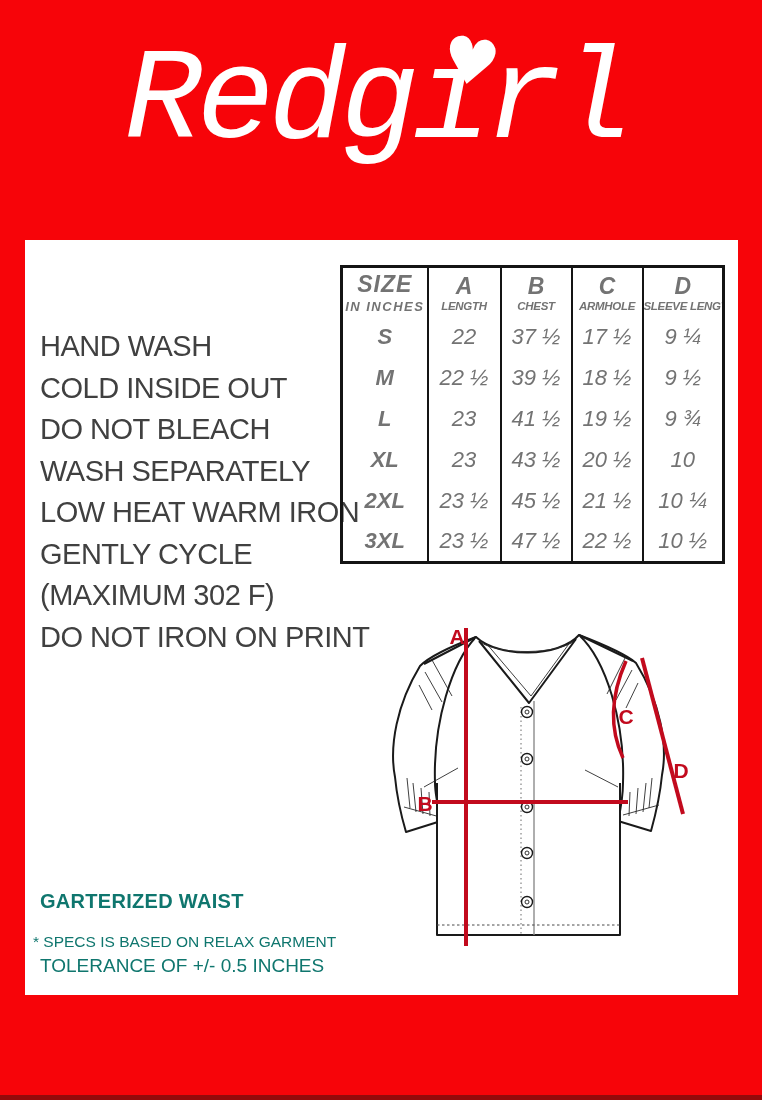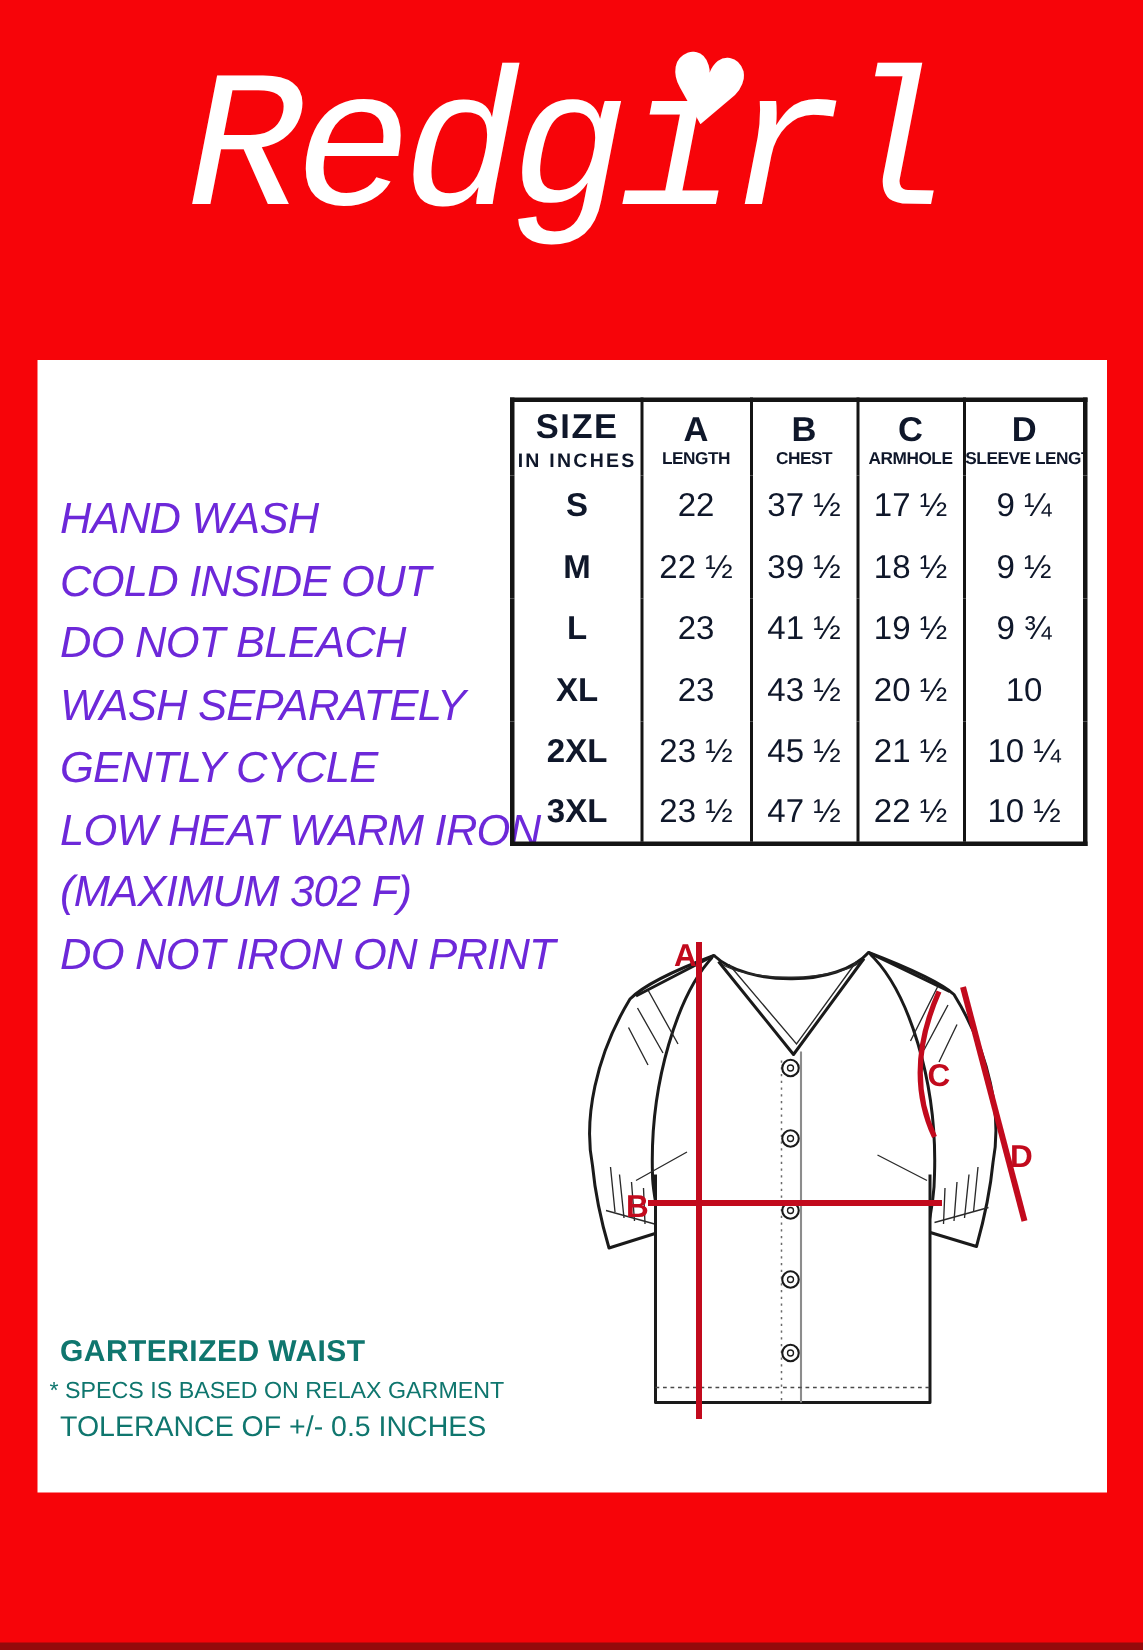--- a/index.html
+++ b/index.html
@@ -55,8 +55,9 @@
     width:382px; height:298px;
     border-collapse:collapse; table-layout:fixed;
     border:3px solid #141414;
-    color:#0f172a;
+    color:#737373;
     text-align:center;
+    font-style:italic;
   }
   .size-table th, .size-table td {
     border-left:2px solid #141414;

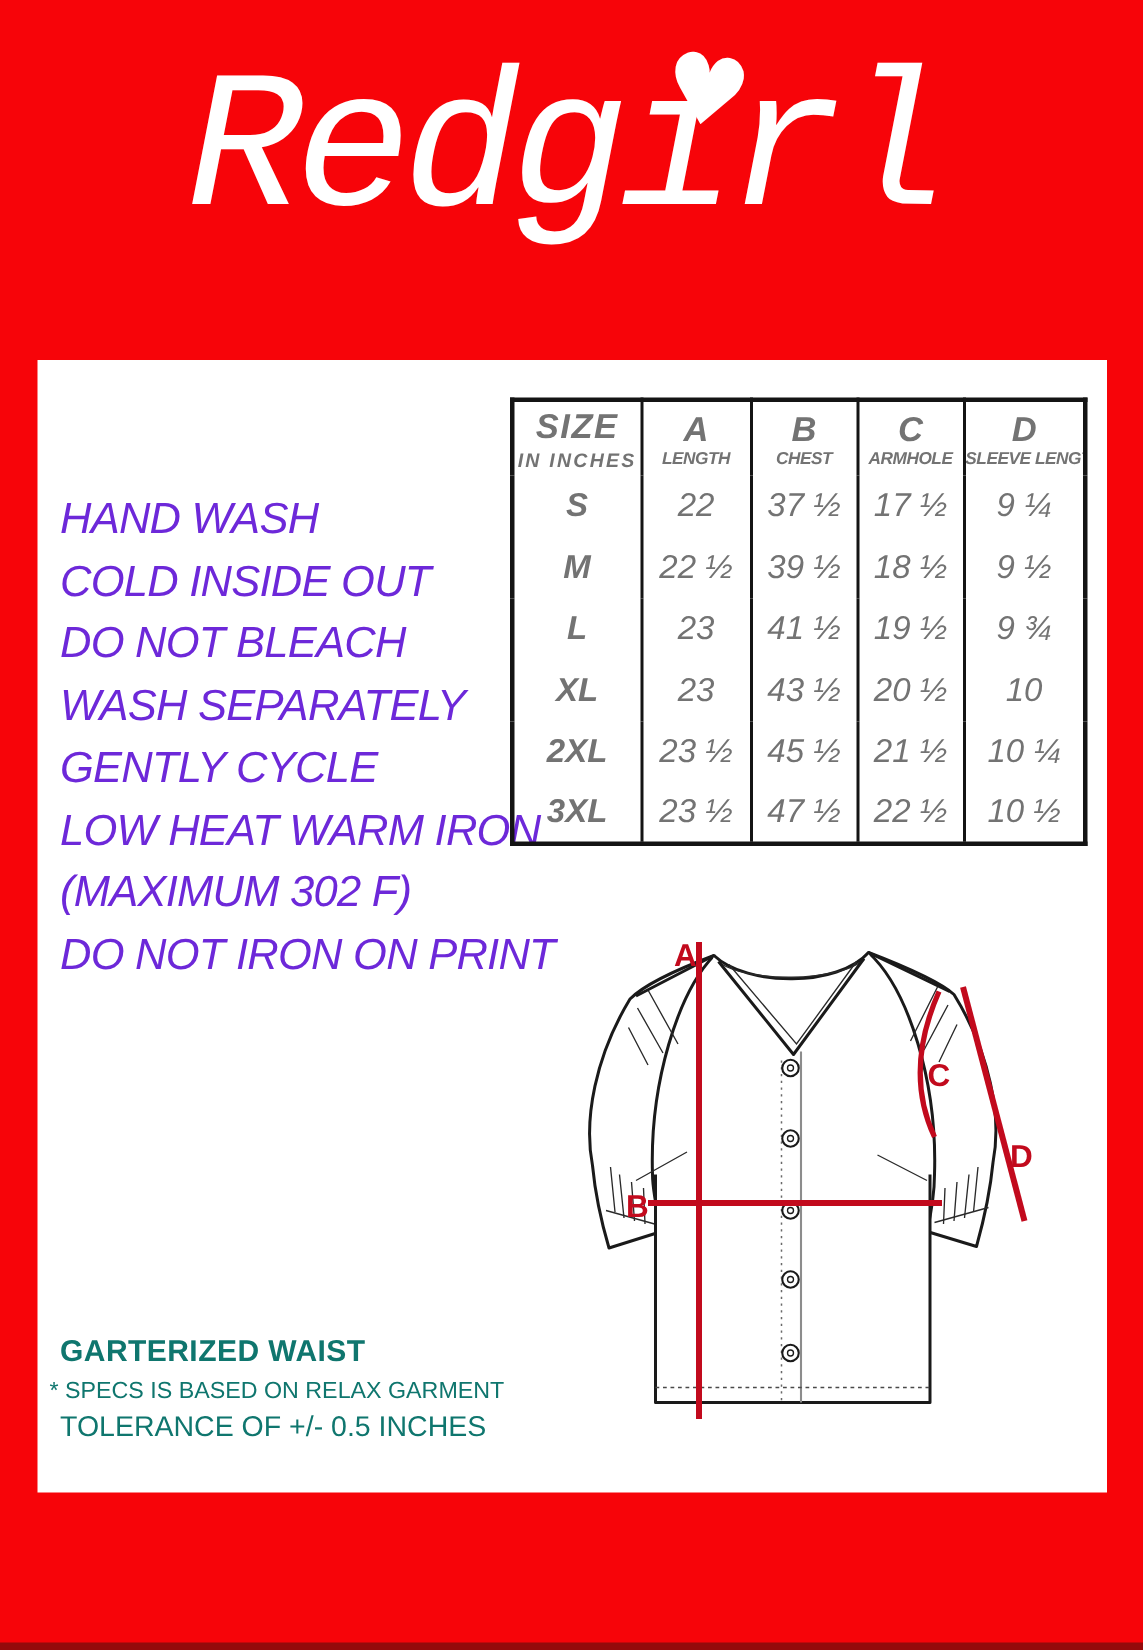--- a/index.html
+++ b/index.html
@@ -45,9 +45,8 @@
     width:320px;
     font-size:29px; line-height:41.5px;
     letter-spacing:-0.5px;
-    color:#6d28d9;
+    color:#404040;
     white-space:nowrap;
-    font-style:italic;
   }
   
   .size-table {

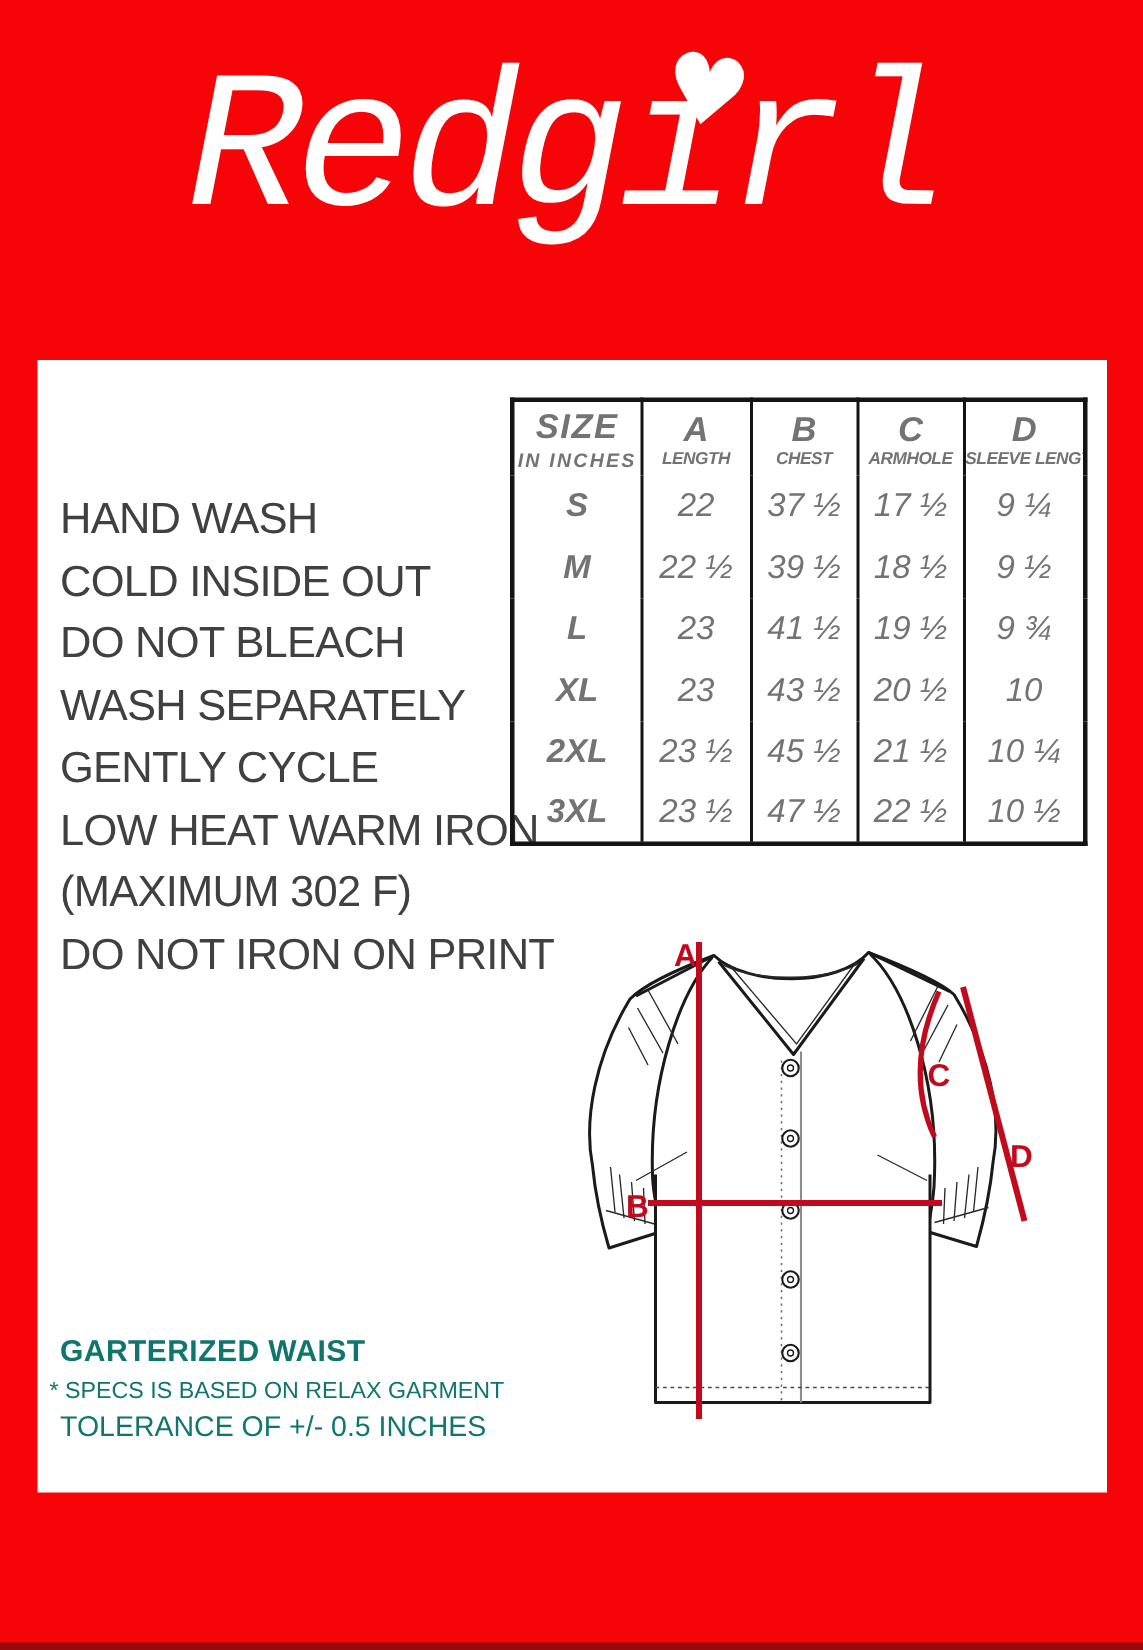--- a/index.html
+++ b/index.html
@@ -107,8 +107,8 @@
     <div>COLD INSIDE OUT</div>
     <div>DO NOT BLEACH</div>
     <div>WASH SEPARATELY</div>
+    <div>LOW HEAT WARM IRON</div>
     <div>GENTLY CYCLE</div>
-    <div>LOW HEAT WARM IRON</div>
     <div>(MAXIMUM 302 F)</div>
     <div>DO NOT IRON ON PRINT</div>
   </div>

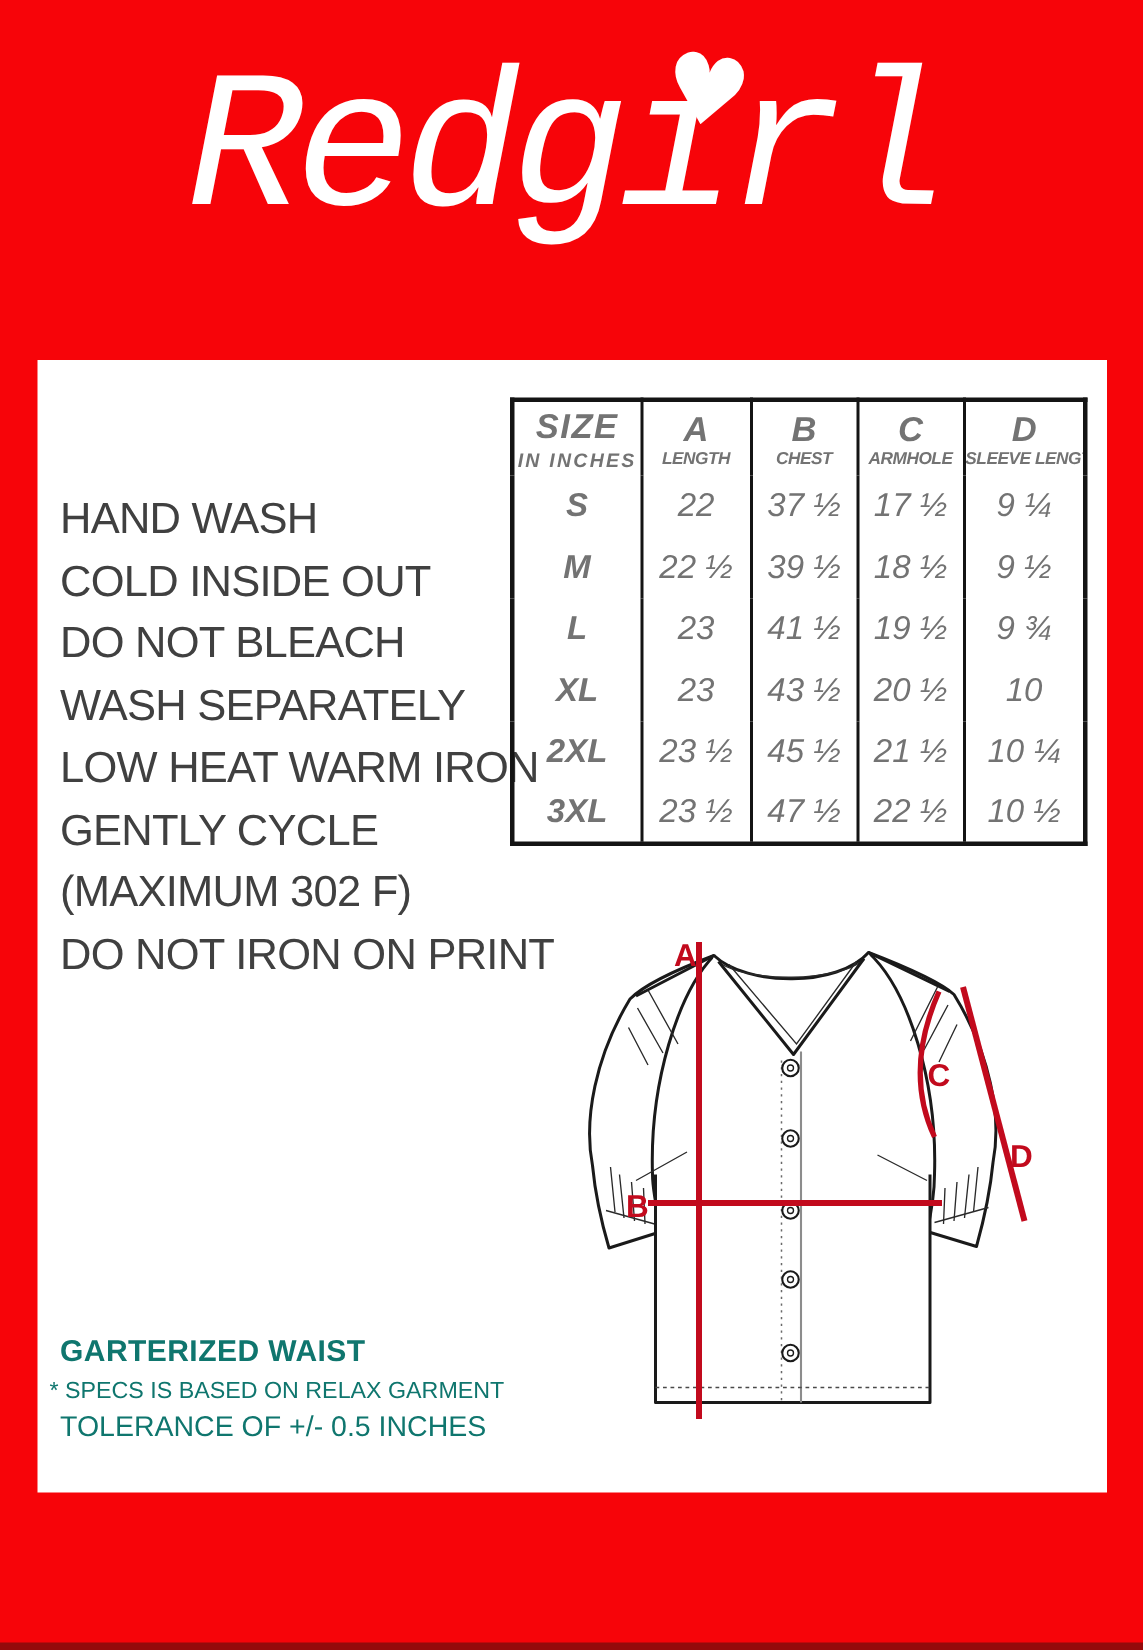--- a/index.html
+++ b/index.html
@@ -78,7 +78,7 @@
   
   .footnotes { position:absolute; left:8px; top:650px; color:#0f766e; white-space:nowrap; }
   .fn-title { padding-left:7px; font-size:20px; font-weight:bold; letter-spacing:0.3px; }
-  .fn-note1 { margin-top:6px; font-size:15.5px; }
+  .fn-note1 { margin-top:20px; font-size:15.5px; }
   .fn-note2 { margin-top:4px; padding-left:7px; font-size:19px; }
   
   .garment { position:absolute; left:355px; top:360px; }

